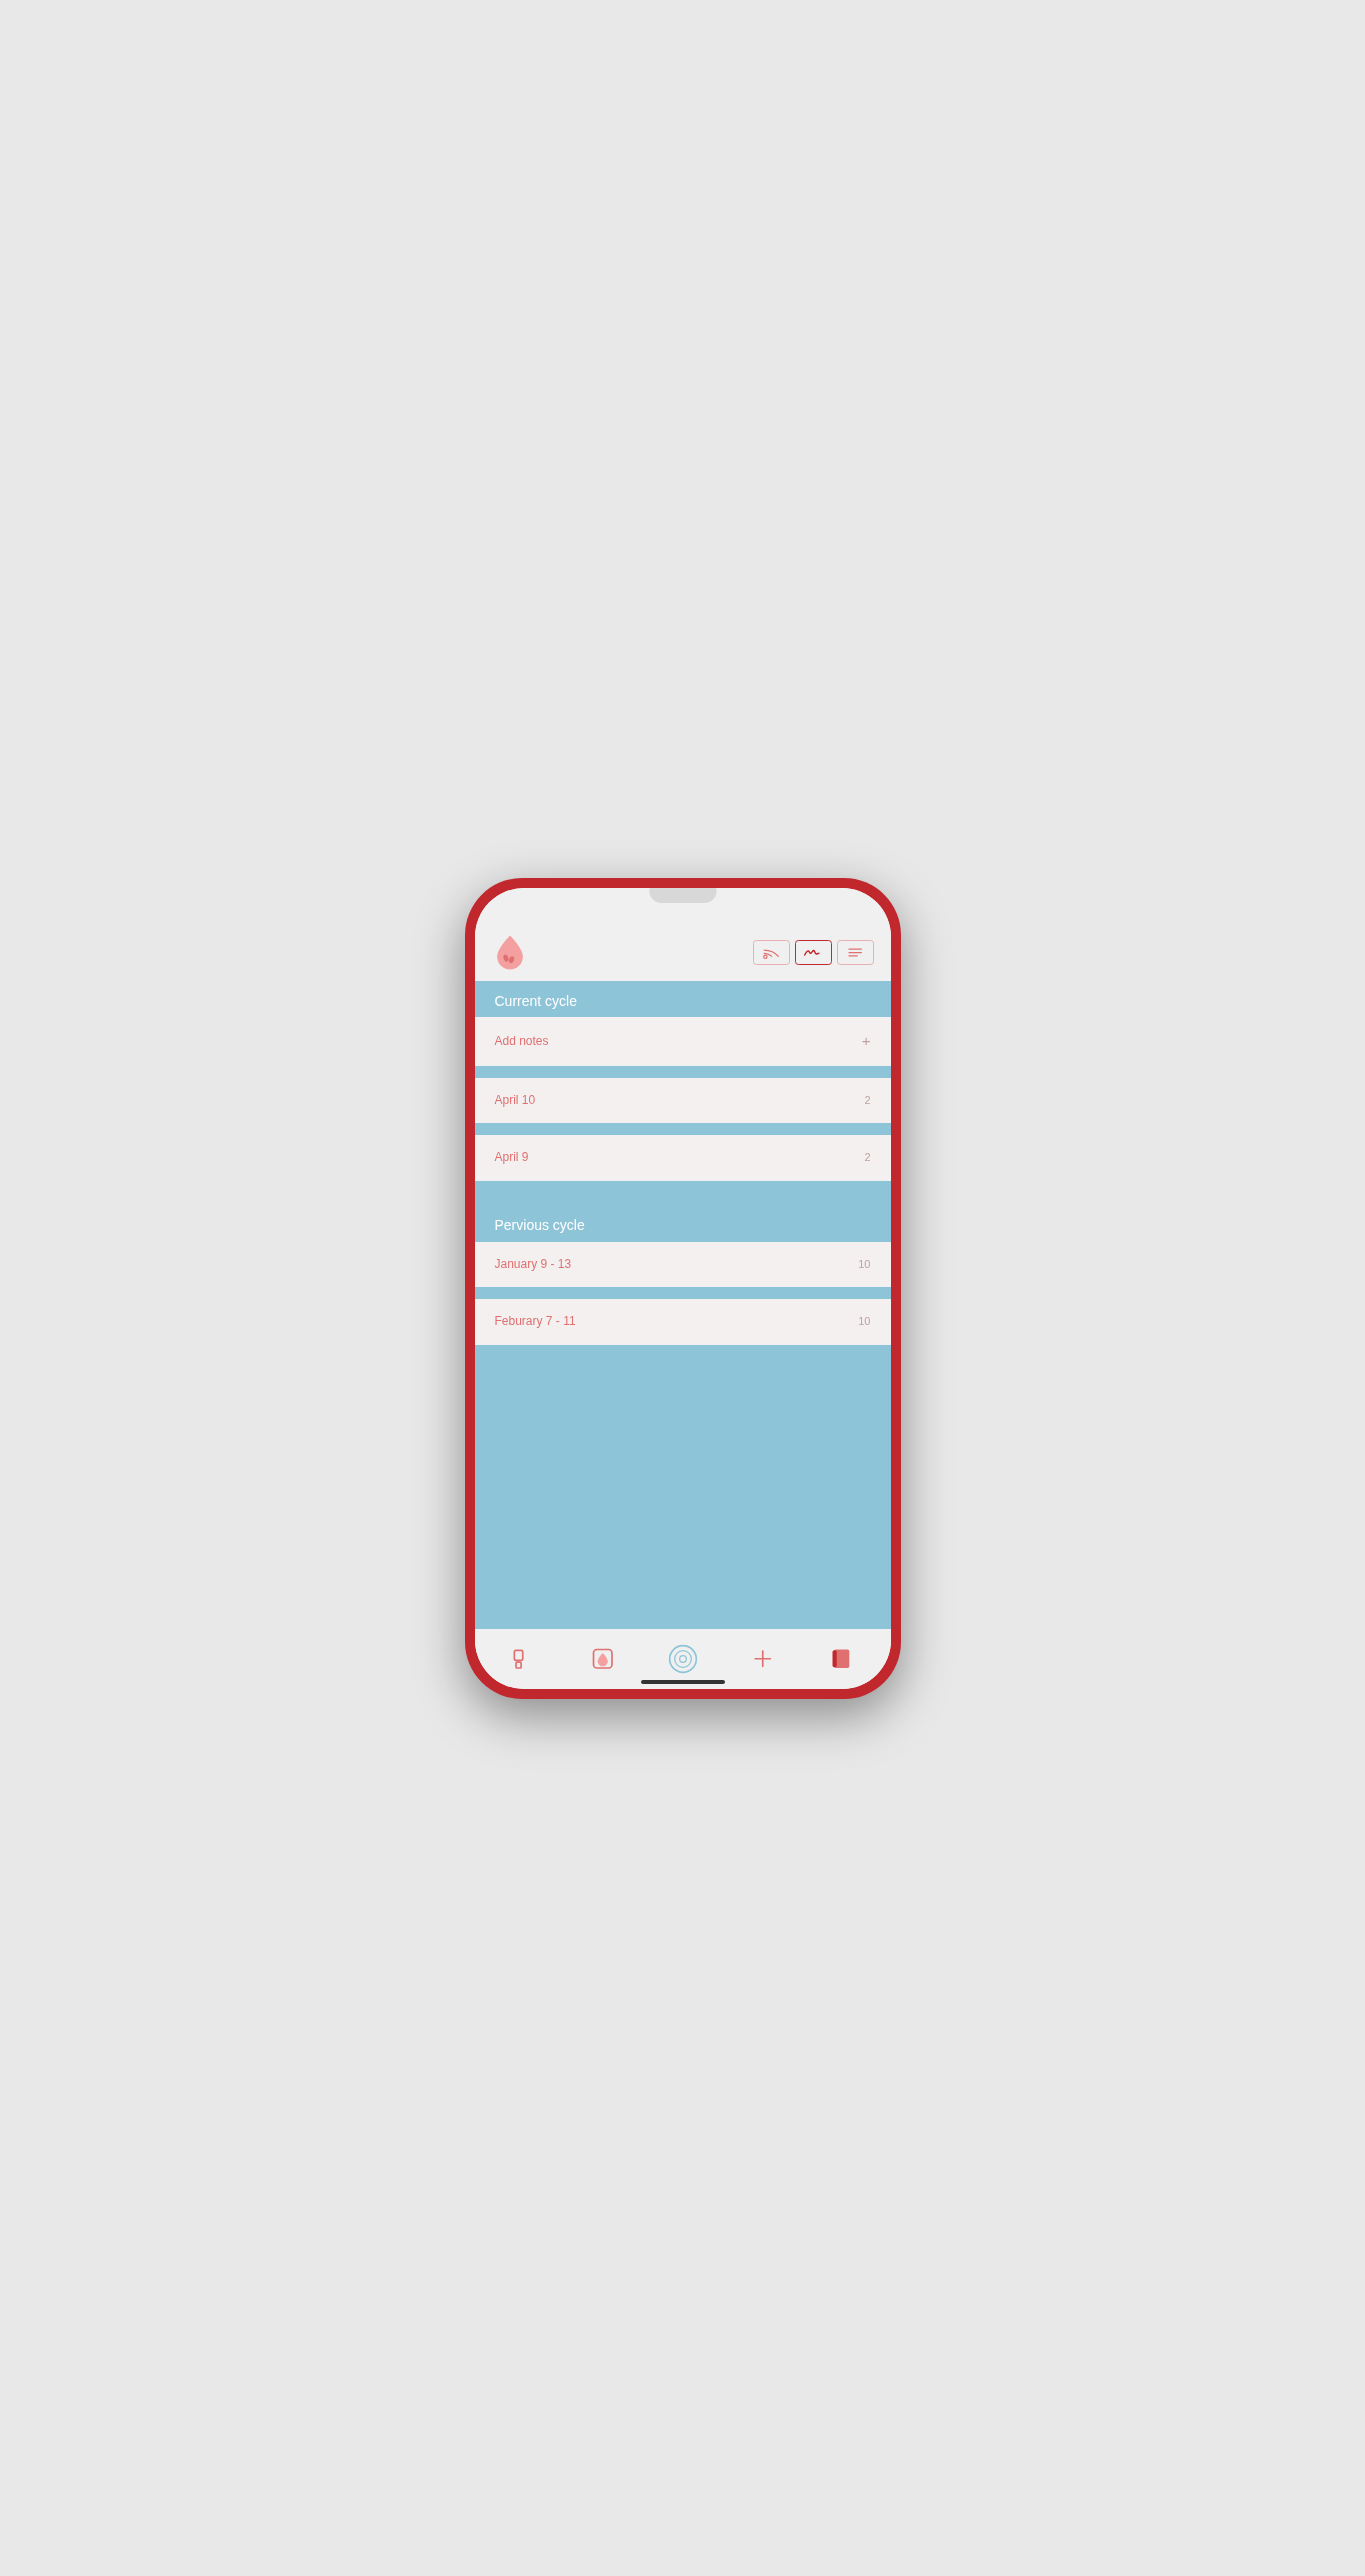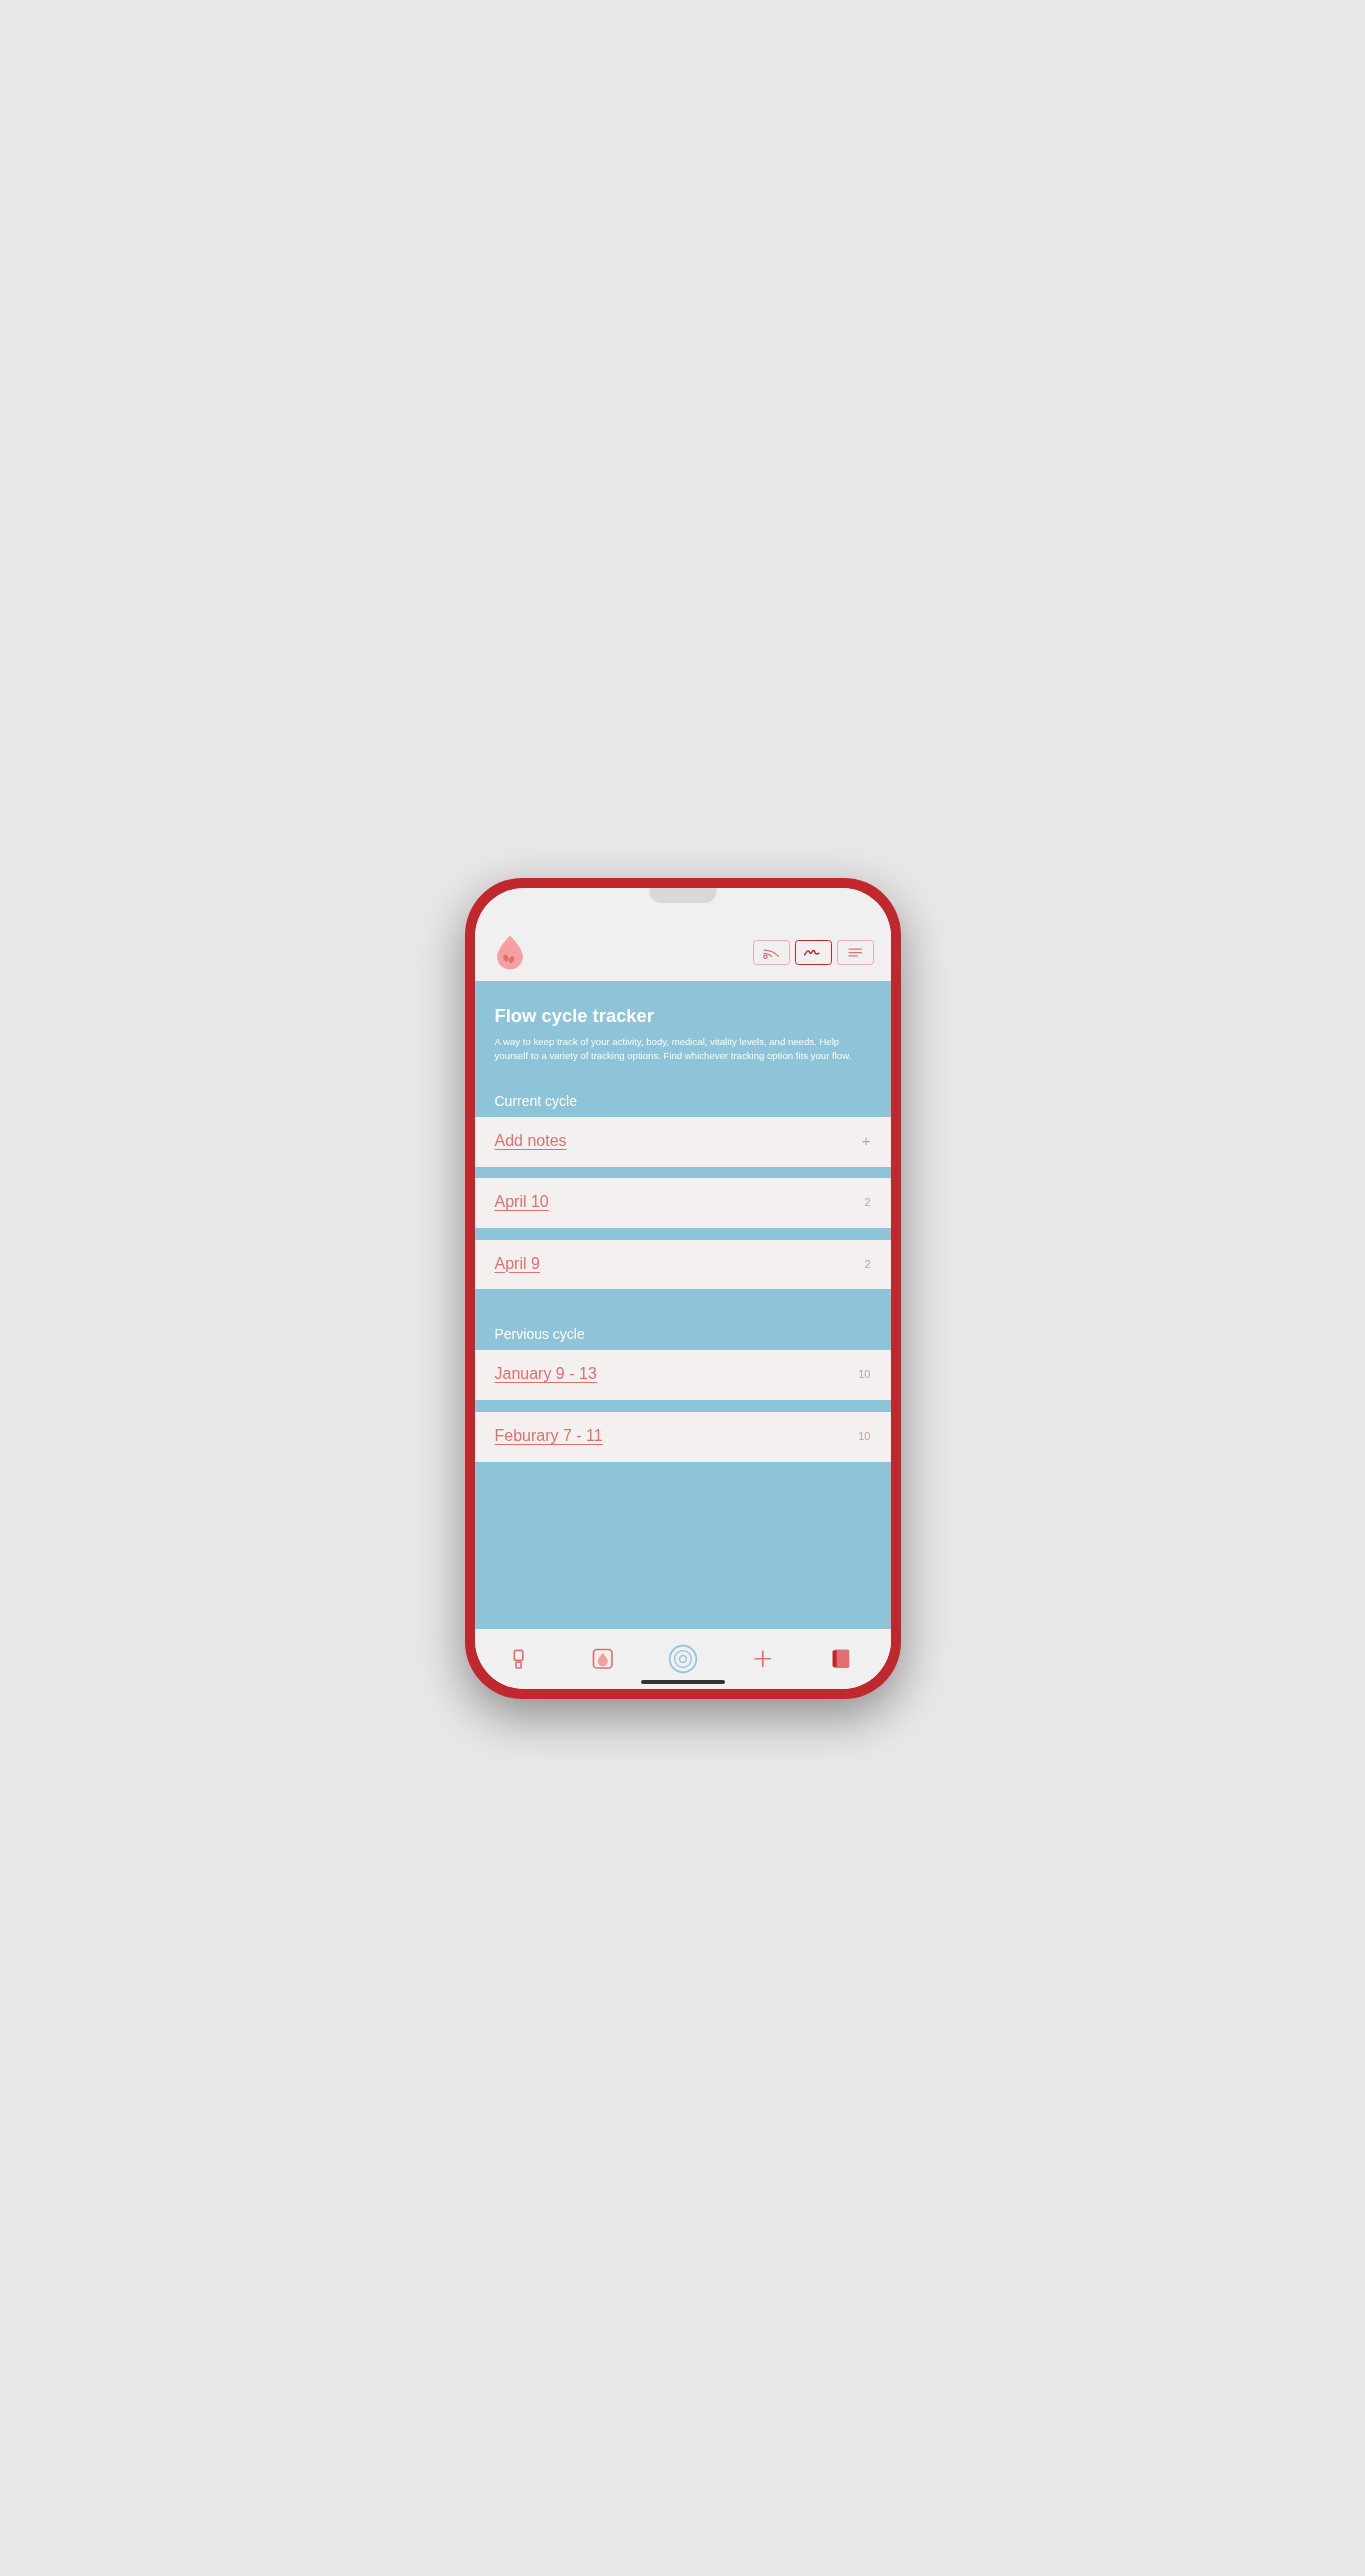--- a/index.html
+++ b/index.html
@@ -271,10 +271,6 @@
 
     <div class="scroll-area">
 
-      <div class="hero-section">
-        <div class="hero-title">Flow cycle tracker</div>
-        <div class="hero-desc">A way to keep track of your activity, body, medical, vitality levels, and needs. Help yourself to a variety of tracking options. Find whichever tracking option fits your flow.</div>
-      </div>
 
       <div class="section-label">Current cycle</div>
 

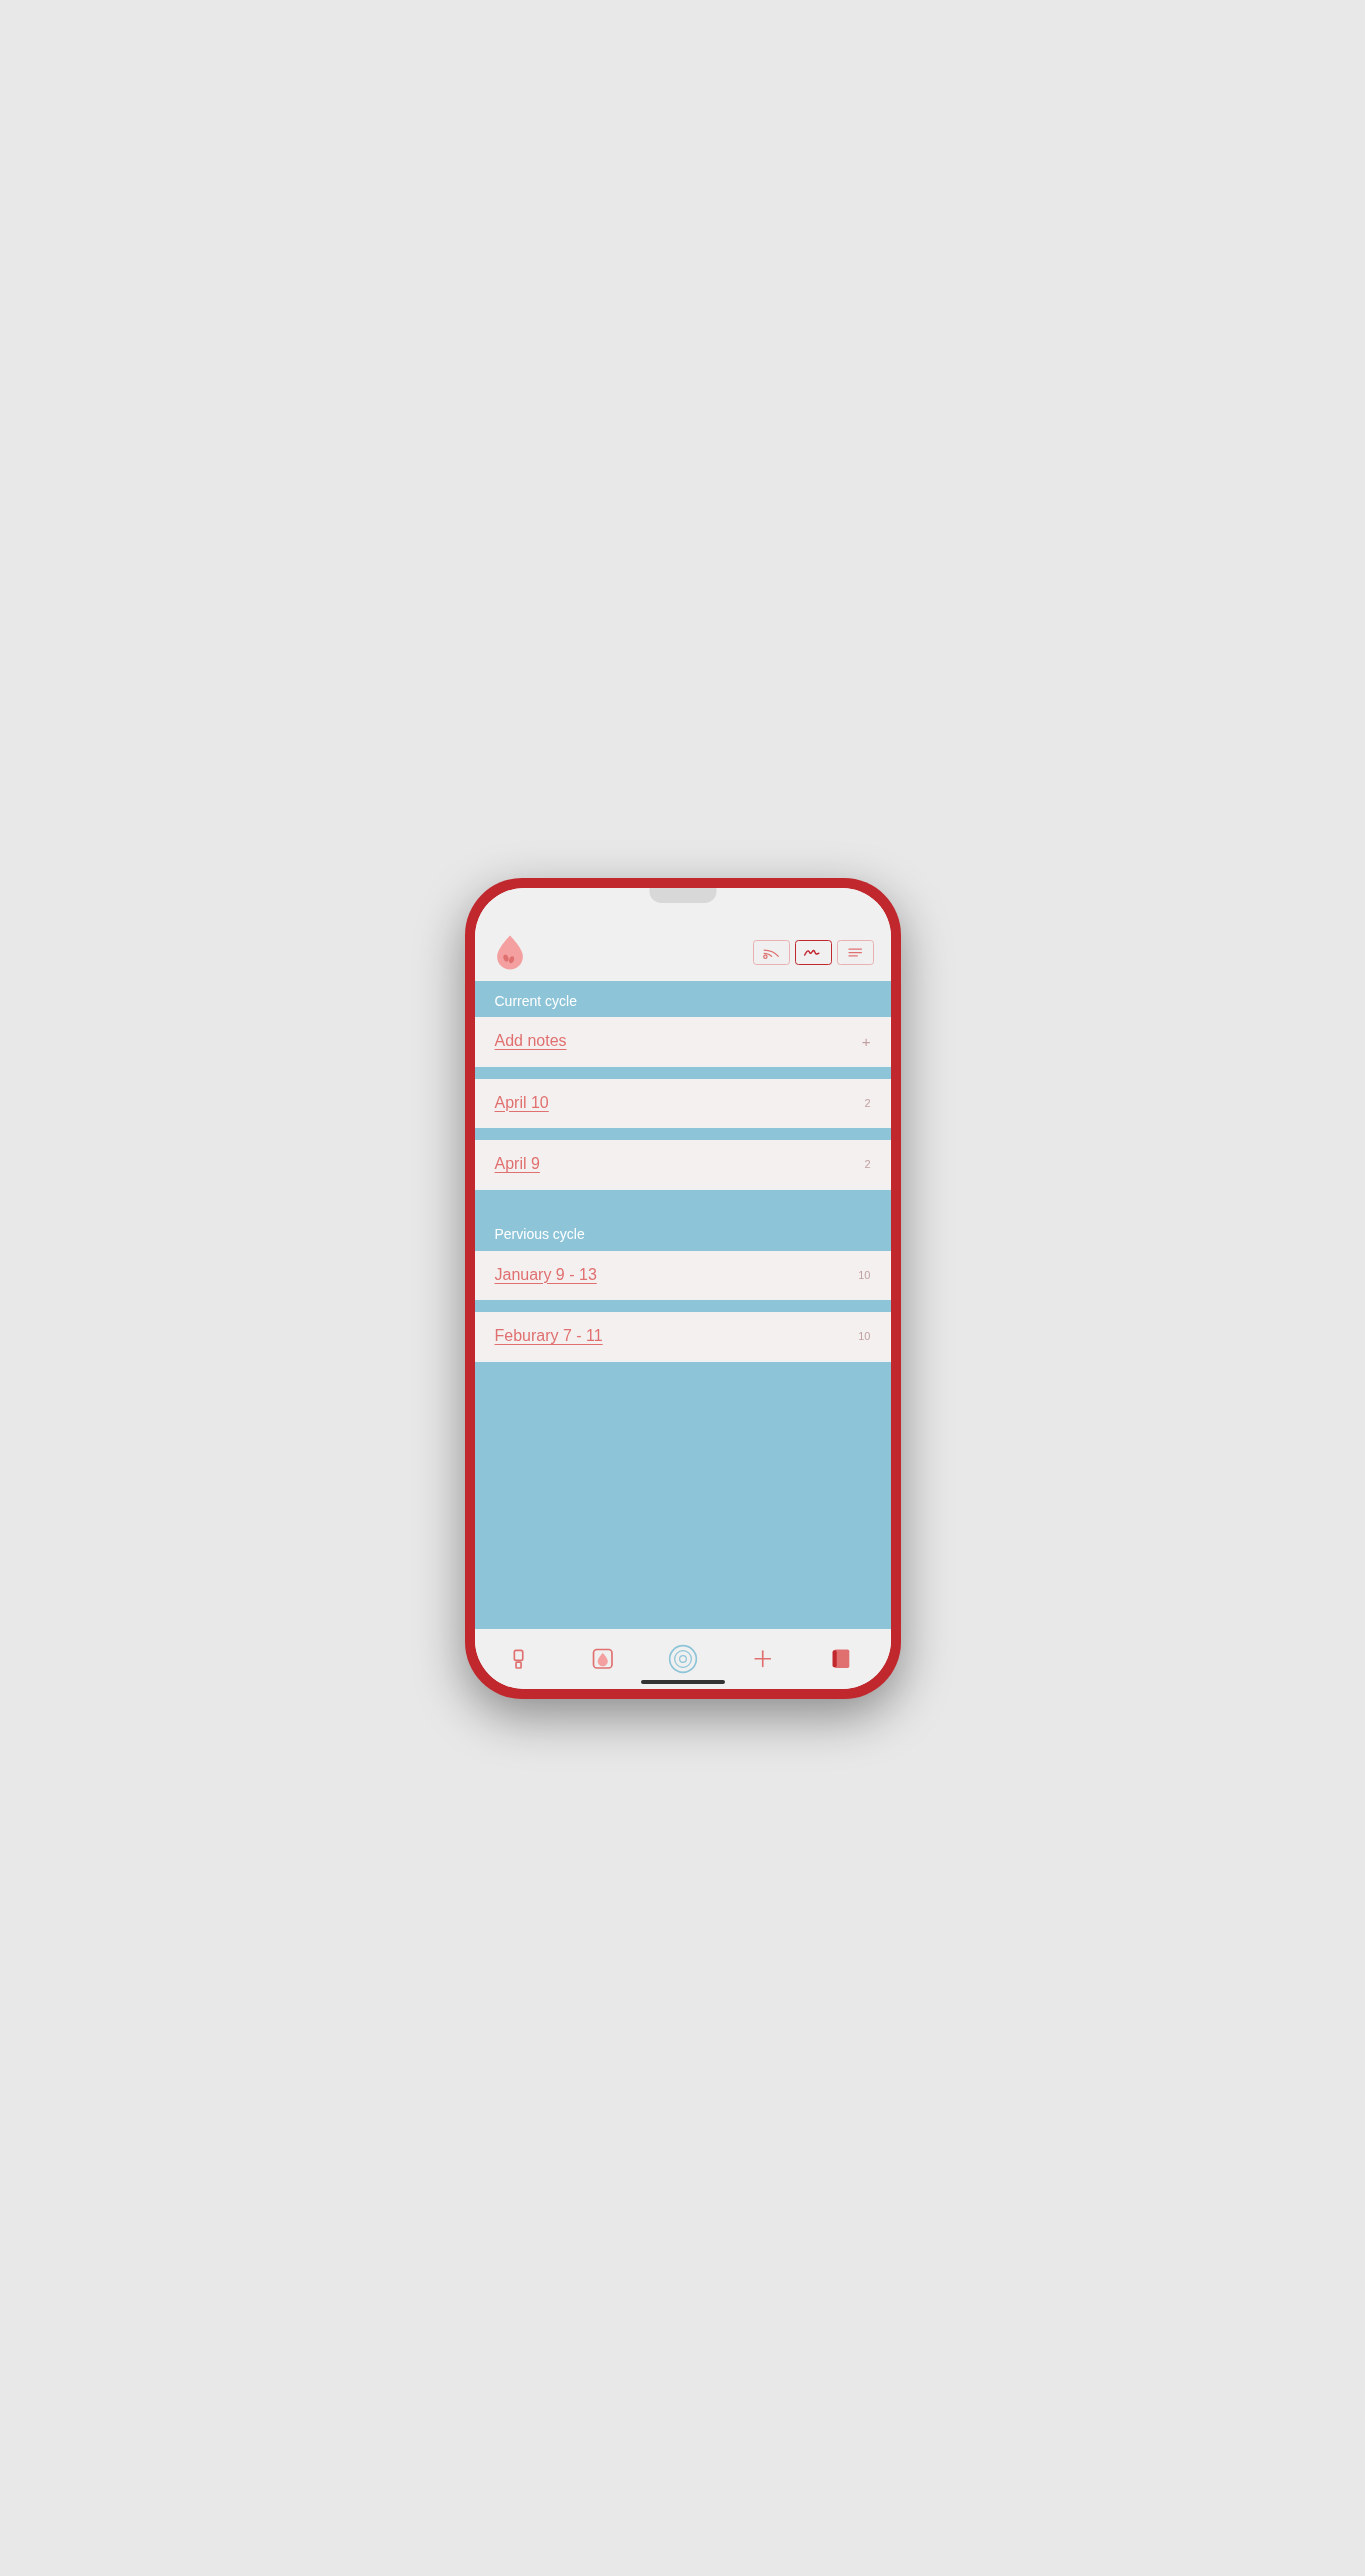--- a/index.html
+++ b/index.html
@@ -164,8 +164,7 @@
 
     .list-item-text {
       color: #e07070;
-      font-size: 16px;
-      text-decoration: underline;
+      font-size: 12px;
       text-underline-offset: 2.5px;
     }
 

